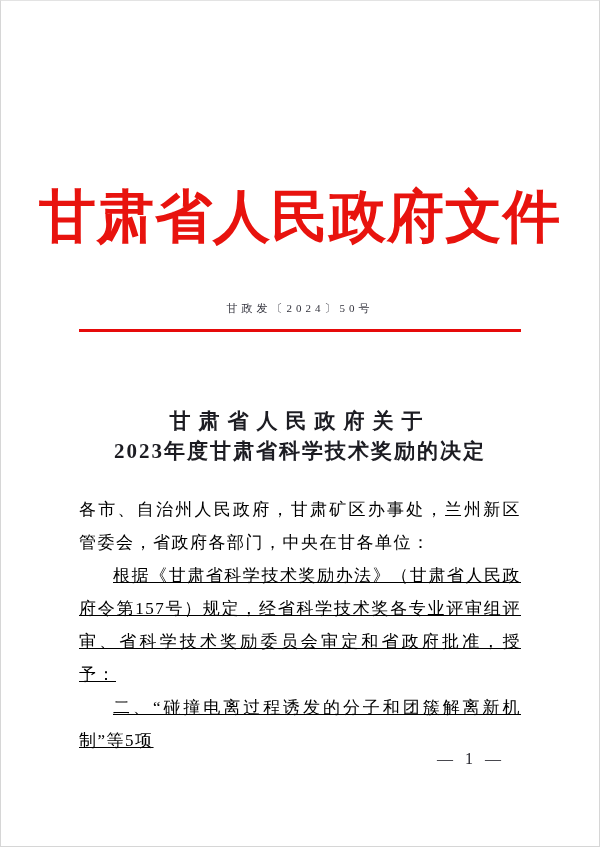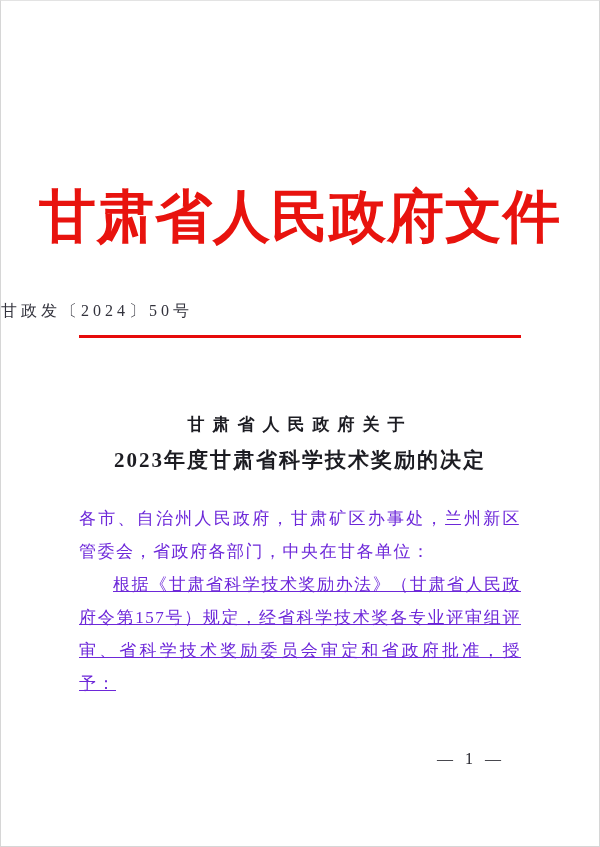--- a/index.html
+++ b/index.html
@@ -28,8 +28,9 @@
   }
   .doc-number {
     margin-top: 50px;
+    text-align: center;
     color: #33333d;
-    font-size: 16px;
+    font-size: 11px;
     letter-spacing: 4px;
     font-weight: normal;
   }

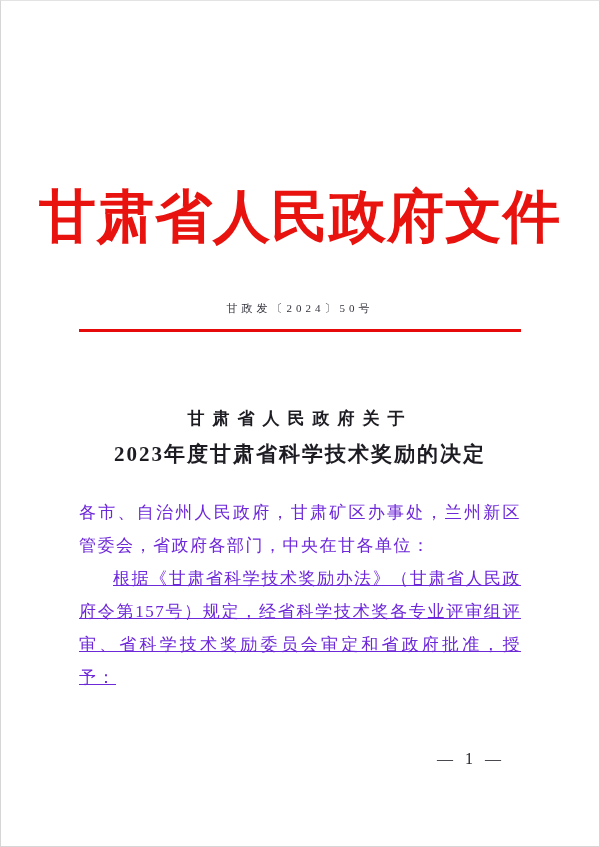--- a/index.html
+++ b/index.html
@@ -46,7 +46,7 @@
     font-weight: bold;
   }
   .main-title .line1 {
-    font-size: 17px;
+    font-size: 21px;
     letter-spacing: 8px;
   }
   .main-title .line2 {

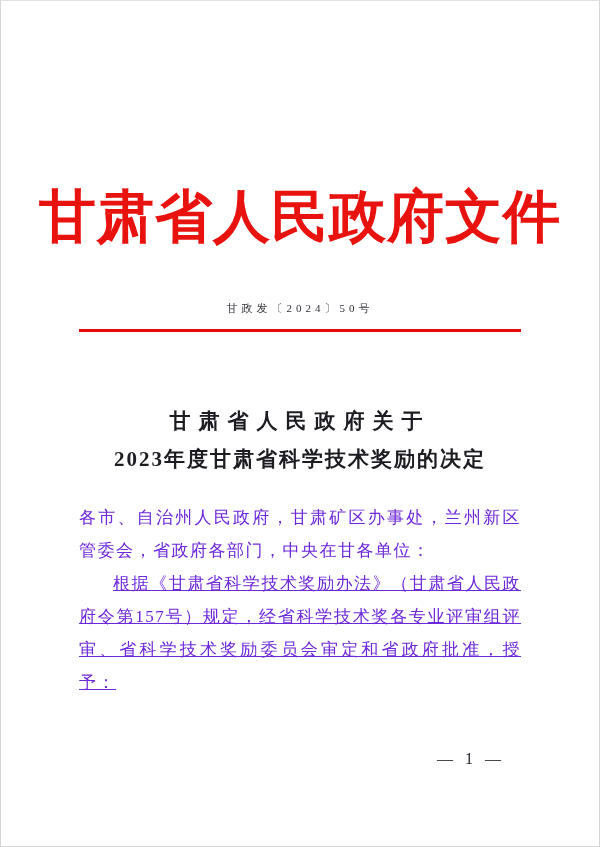--- a/index.html
+++ b/index.html
@@ -52,7 +52,7 @@
   .main-title .line2 {
     font-size: 21px;
     letter-spacing: 2px;
-    margin-top: 10px;
+    margin-top: 2px;
   }
   .body-text {
     margin-top: 28px;

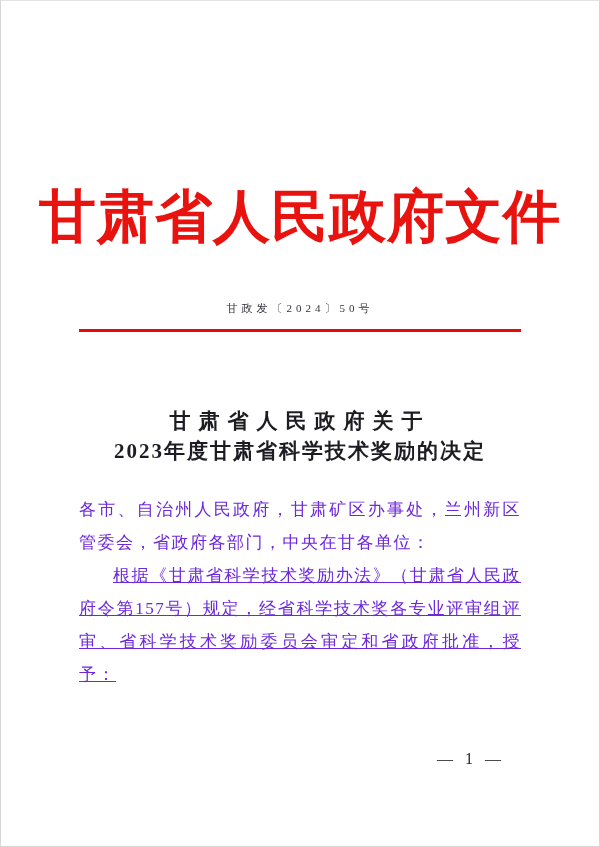--- a/index.html
+++ b/index.html
@@ -57,7 +57,7 @@
   .body-text {
     margin-top: 28px;
     padding: 0 78px;
-    color: #6d28d9;
+    color: #000000;
     font-size: 17px;
     line-height: 33px;
     letter-spacing: 1.5px;

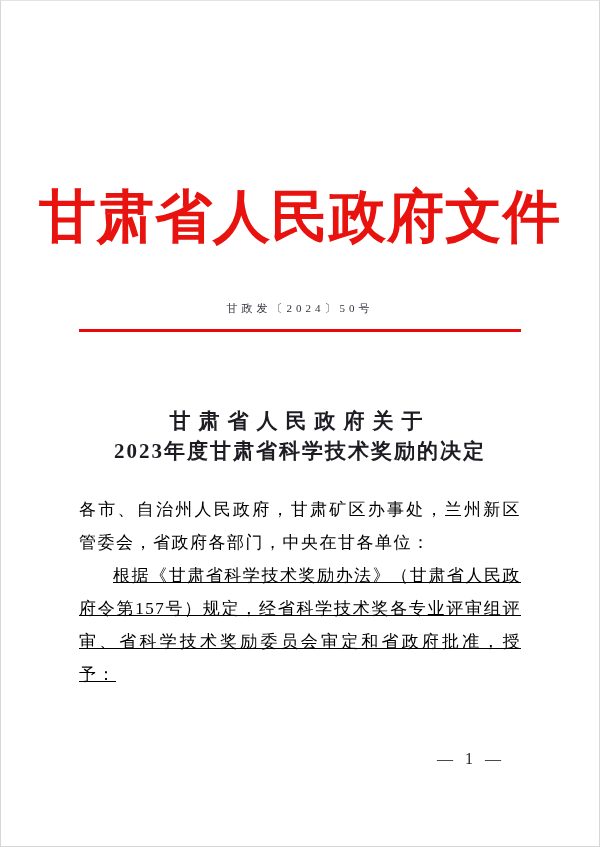--- a/index.html
+++ b/index.html
@@ -92,6 +92,7 @@
   <div class="body-text">
     <p>各市、自治州人民政府，甘肃矿区办事处，兰州新区管委会，省政府各部门，中央在甘各单位：</p>
     <p class="indent">根据《甘肃省科学技术奖励办法》（甘肃省人民政府令第157号）规定，经省科学技术奖各专业评审组评审、省科学技术奖励委员会审定和省政府批准，授予：</p>
+    <p class="indent">二、“碰撞电离过程诱发的分子和团簇解离新机制”等5项</p>
   </div>
 
   <div class="page-number">— 1 —</div>

